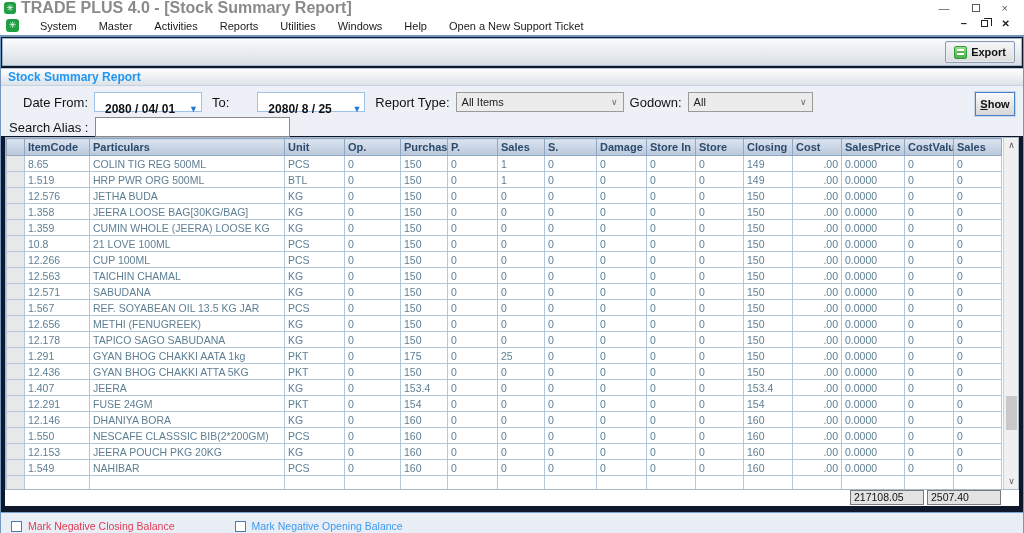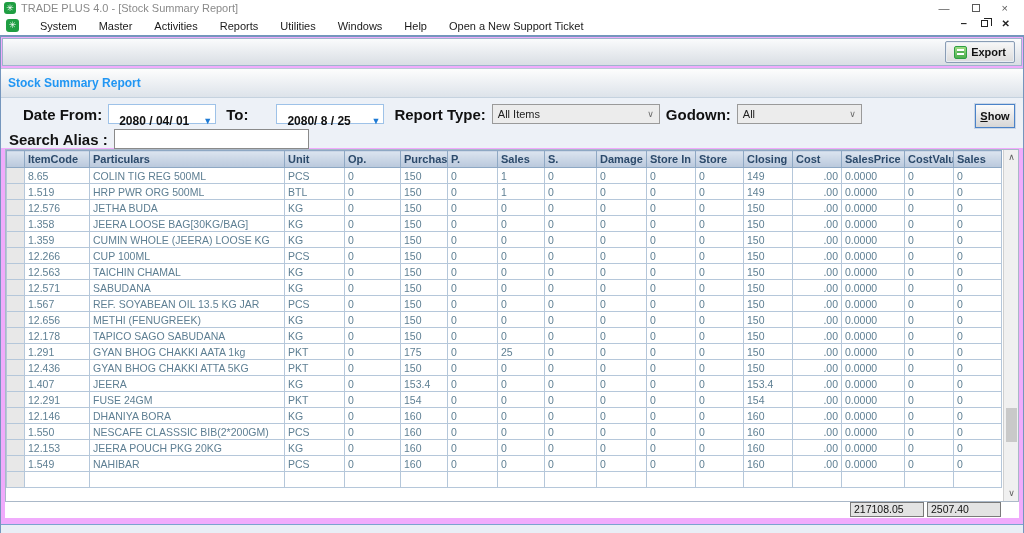--- a/index.html
+++ b/index.html
@@ -12,7 +12,7 @@
   .app-icon { width:12px; height:12px; background:#1f9e42; border-radius:3px;
               color:#fff; font-size:9px; line-height:12px; text-align:center;
               margin-right:5px; flex:0 0 auto; }
-  .title-text { font-size:11px; color:#8a8a8a; flex:1 1 auto; white-space:nowrap; }
+  .title-text { font-size:16px; color:#8a8a8a; flex:1 1 auto; white-space:nowrap;font-weight:bold; }
   .win-controls { display:flex; gap:22px; margin-right:12px; align-items:center; }
   .wc { color:#5a5a5a; font-size:11px; line-height:11px; cursor:default; }
   .box-ic { display:inline-block; width:8px; height:8px; border:1px solid #5a5a5a; }

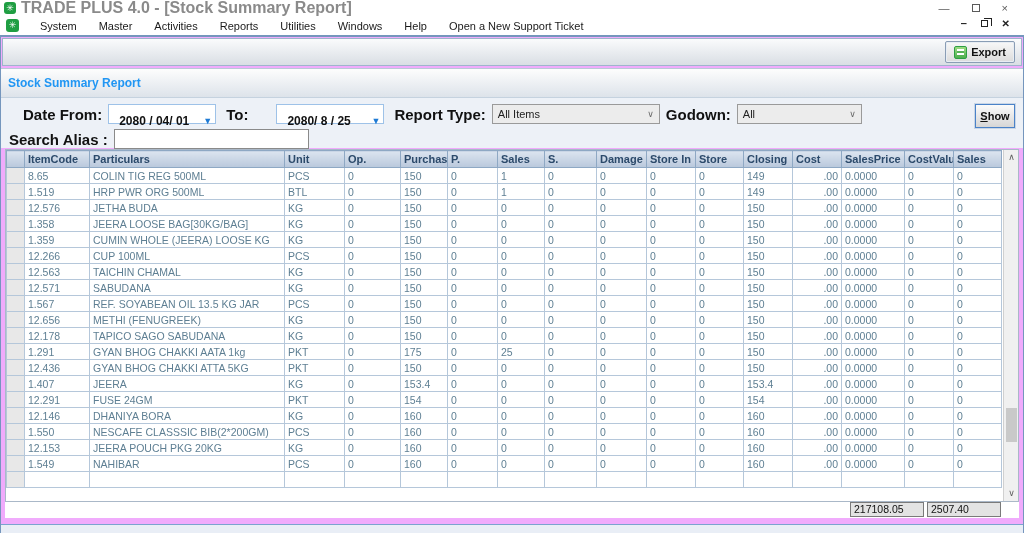--- a/index.html
+++ b/index.html
@@ -32,7 +32,7 @@
 
   
   .client { border:1px solid #7596bd; border-top:2px solid #7596bd;
-            height:498px; background:#f0abfc; }
+            height:498px; background:#0f172a; }
 
   
   .toolbar { height:28px; margin:1px; border:1px solid #9fb4cd;

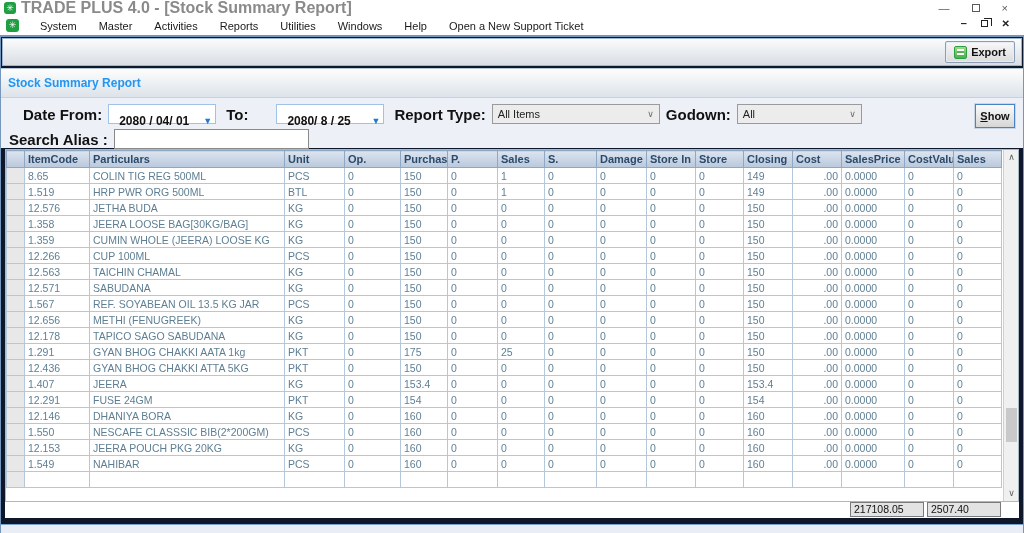--- a/index.html
+++ b/index.html
@@ -49,7 +49,7 @@
              repeating-linear-gradient(#fff 0 2px, #57b357 2px 4px); }
 
   
-  .caption { height:30px; margin-top:2px; background:linear-gradient(#fdfdfd,#dde3ea);
+  .caption { height:18px; margin-top:2px; background:linear-gradient(#fdfdfd,#dde3ea);
              border-top:1px solid #b9c8d8; border-bottom:1px solid #c5d2df;
              display:flex; align-items:center; padding:0 7px; }
   .caption-text { font-size:12px; font-weight:bold; color:#2196f3; }

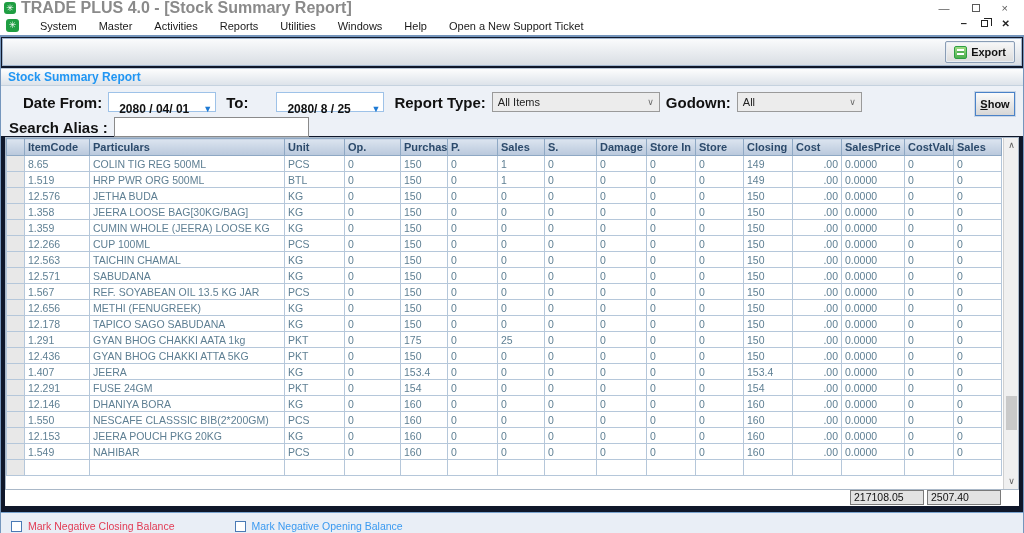--- a/index.html
+++ b/index.html
@@ -57,7 +57,7 @@
   
   .filters { height:50px; background:#edf1f7; padding:5px 8px 0 8px; position:relative; }
   .frow { display:flex; align-items:center; height:22px; }
-  .flabel { font-size:15px; font-weight:bold; color:#111; margin-right:6px;
+  .flabel { font-size:13px; font-weight:normal; color:#111; margin-right:6px;
             white-space:nowrap; }
   .datebox { width:108px; height:20px; background:#fff; border:1px solid #9ec2e8;
              display:flex; align-items:center; justify-content:space-between;

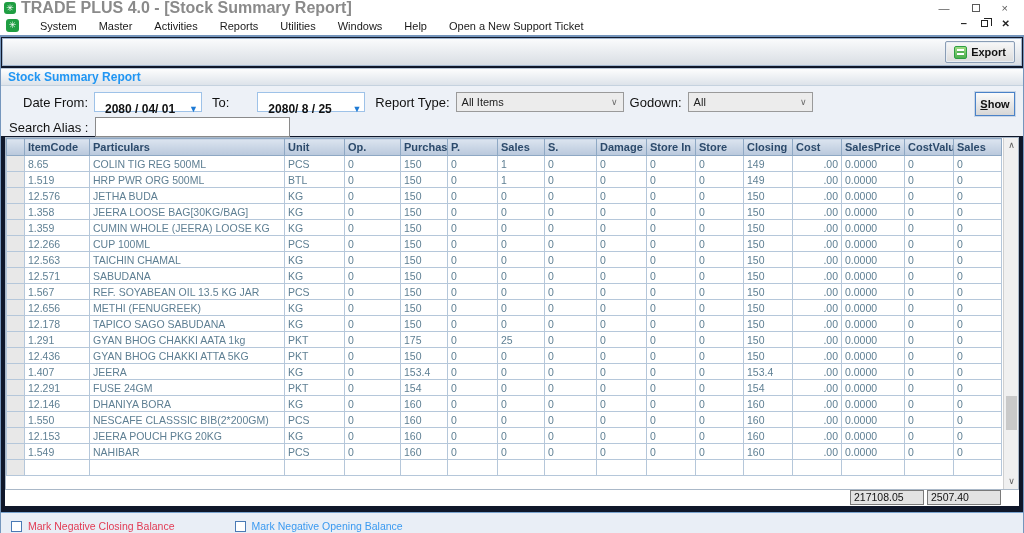--- a/index.html
+++ b/index.html
@@ -325,6 +325,25 @@
           </tr>
           <tr>
             <td class="ind"></td>
+            <td>10.8</td>
+            <td>21 LOVE 100ML</td>
+            <td>PCS</td>
+            <td>0</td>
+            <td>150</td>
+            <td>0</td>
+            <td>0</td>
+            <td>0</td>
+            <td>0</td>
+            <td>0</td>
+            <td>0</td>
+            <td>150</td>
+            <td class="right">.00</td>
+            <td>0.0000</td>
+            <td>0</td>
+            <td>0</td>
+          </tr>
+          <tr>
+            <td class="ind"></td>
             <td>12.266</td>
             <td>CUP 100ML</td>
             <td>PCS</td>

